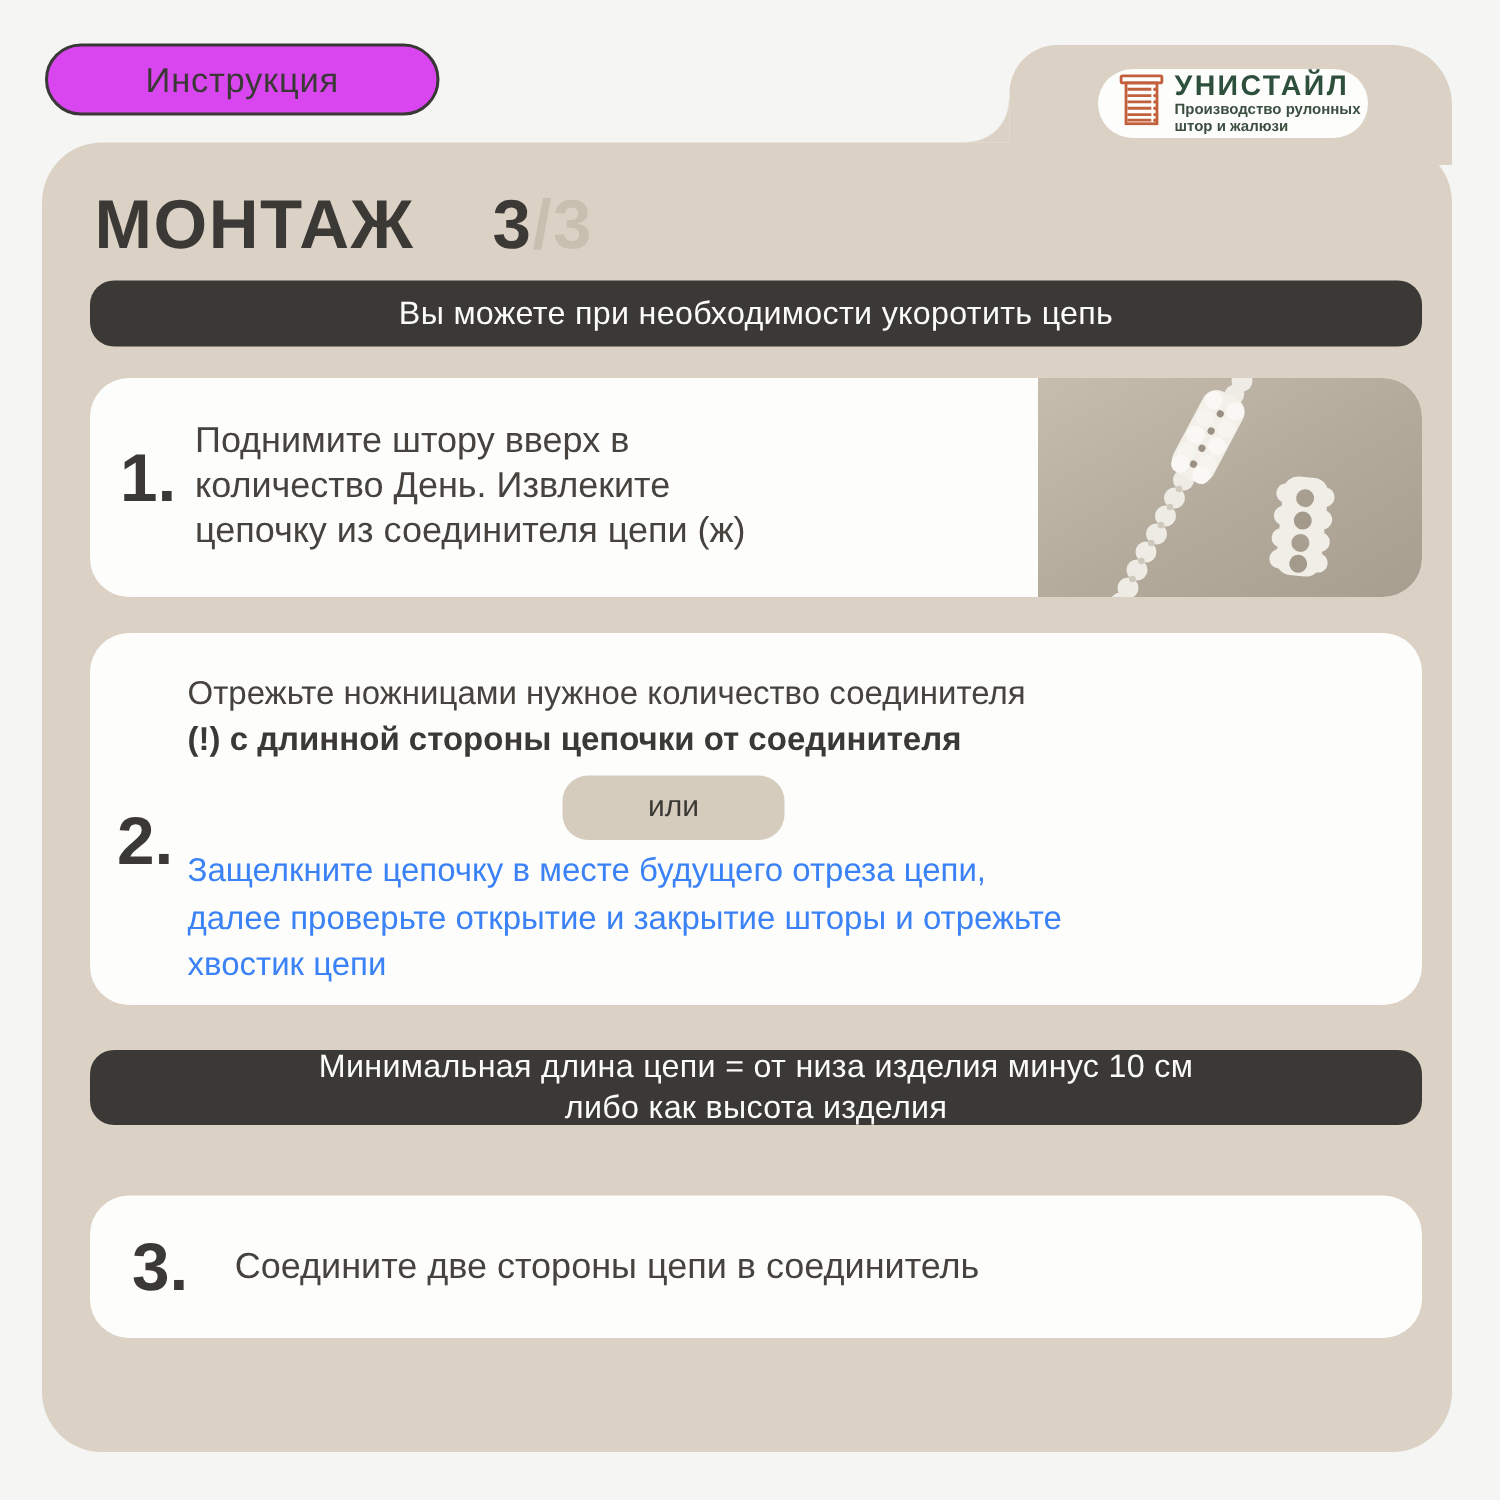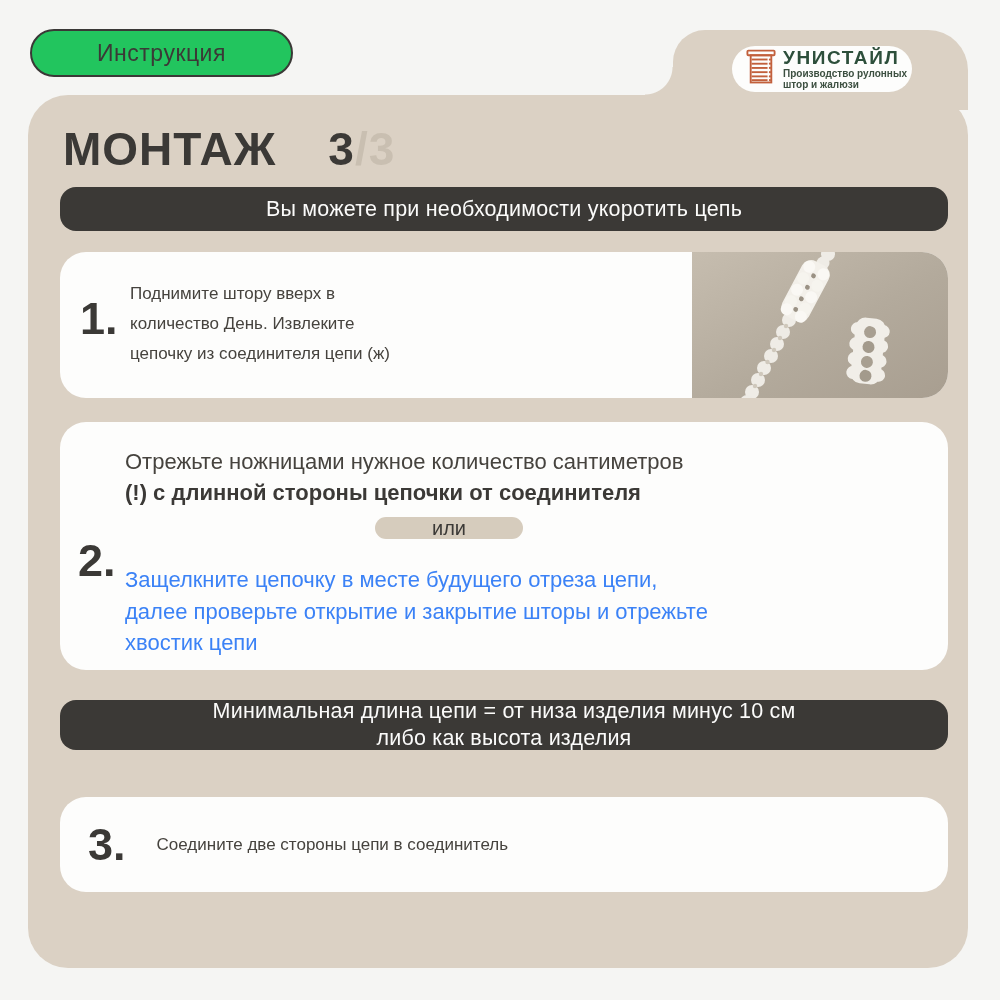--- a/index.html
+++ b/index.html
@@ -13,7 +13,7 @@
   .instruction-btn{
     position:absolute;left:30px;top:29px;width:263px;height:48px;
     box-sizing:border-box;border:2.5px solid #3a3836;border-radius:26px;
-    background:#22c55e;display:flex;align-items:center;justify-content:center;
+    background:#d946ef;display:flex;align-items:center;justify-content:center;
     font-size:23px;color:#3b3936;letter-spacing:.5px;
   }
   

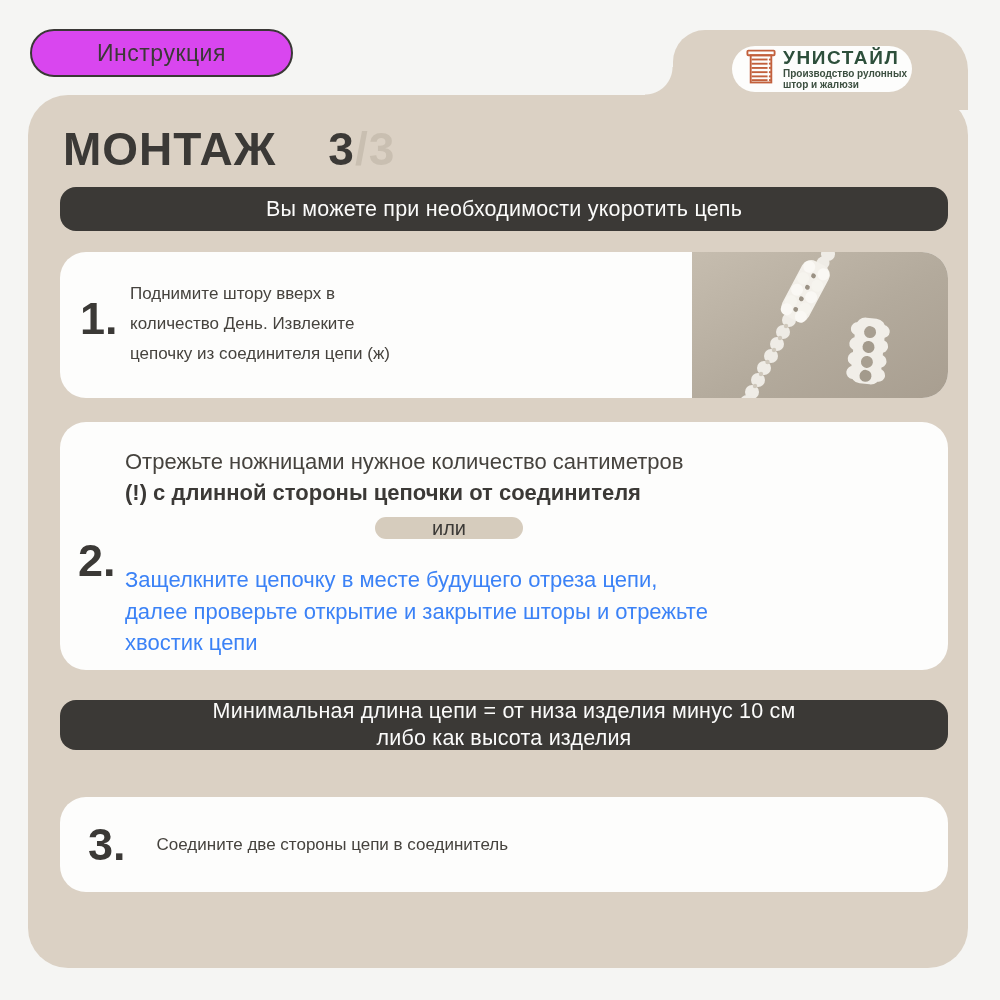--- a/index.html
+++ b/index.html
@@ -50,7 +50,7 @@
   .card-1 .step-num{position:absolute;left:20px;top:44px;}
   .card-2 .step-num{position:absolute;left:18px;top:116px;}
   .card-3 .step-num{margin-left:28px;}
-  .step-text{font-size:17px;color:#46433e;line-height:30px;}
+  .step-text{font-size:24px;color:#46433e;line-height:30px;}
   .card-1 .step-text{position:absolute;left:70px;top:27px;}
   .p1-block{position:absolute;left:65px;top:24px;font-size:22px;color:#46433e;line-height:31px;}
   .p1-bold{font-weight:700;color:#3b3936;}

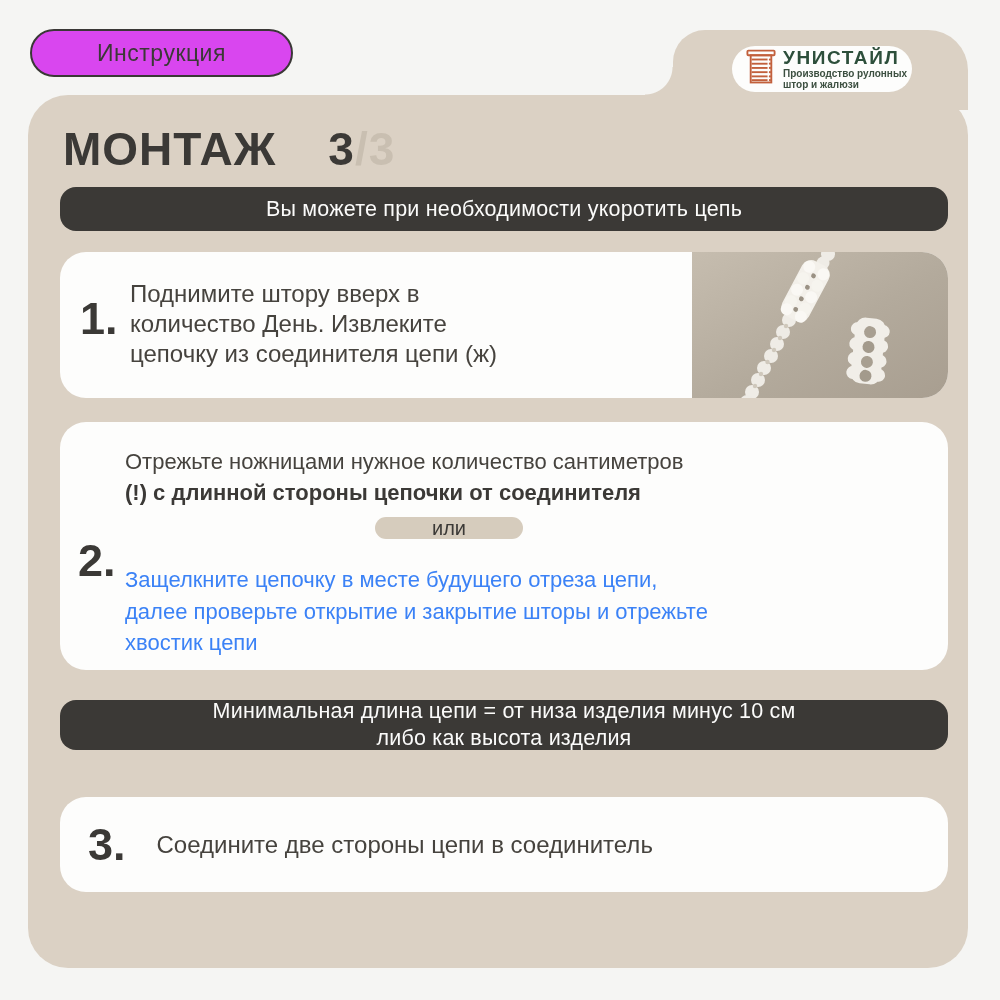--- a/index.html
+++ b/index.html
@@ -186,7 +186,7 @@
 <div class="card card-2">
   <div class="step-num">2.</div>
   <div class="p1-block">
-    <div>Отрежьте ножницами нужное количество сантиметров</div>
+    <div>Отрежьте ножницами нужное количество соединителя</div>
     <div class="p1-bold">(!) с длинной стороны цепочки от соединителя</div>
   </div>
   <div class="or-pill">

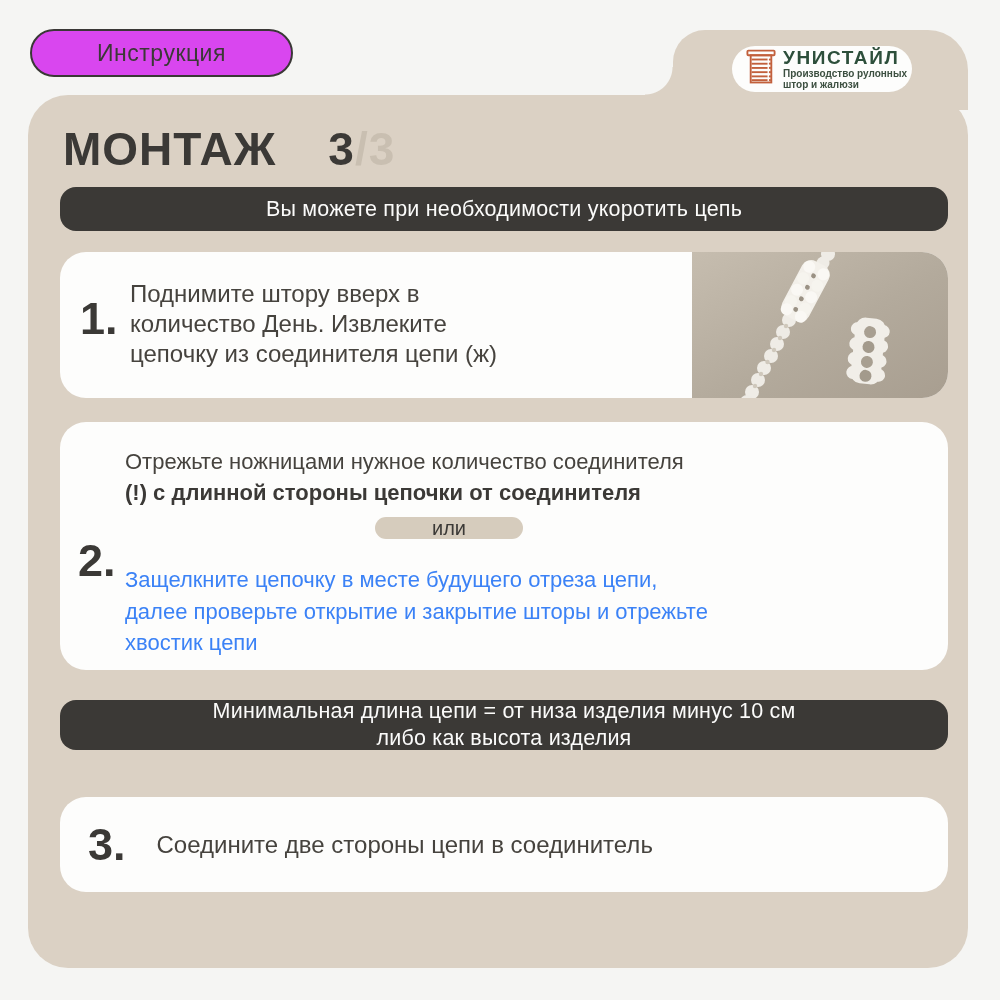--- a/index.html
+++ b/index.html
@@ -54,7 +54,7 @@
   .card-1 .step-text{position:absolute;left:70px;top:27px;}
   .p1-block{position:absolute;left:65px;top:24px;font-size:22px;color:#46433e;line-height:31px;}
   .p1-bold{font-weight:700;color:#3b3936;}
-  .or-pill{position:absolute;left:315px;top:95px;width:148px;height:22px;
+  .or-pill{position:absolute;left:315px;top:95px;width:148px;height:43px;
     background:#d6ccbd;border-radius:17px;display:flex;align-items:center;
     justify-content:center;font-size:20px;color:#3b3936;}
   .p2-block{position:absolute;left:65px;top:142px;font-size:22px;color:#3b82f6;line-height:31.5px;}

